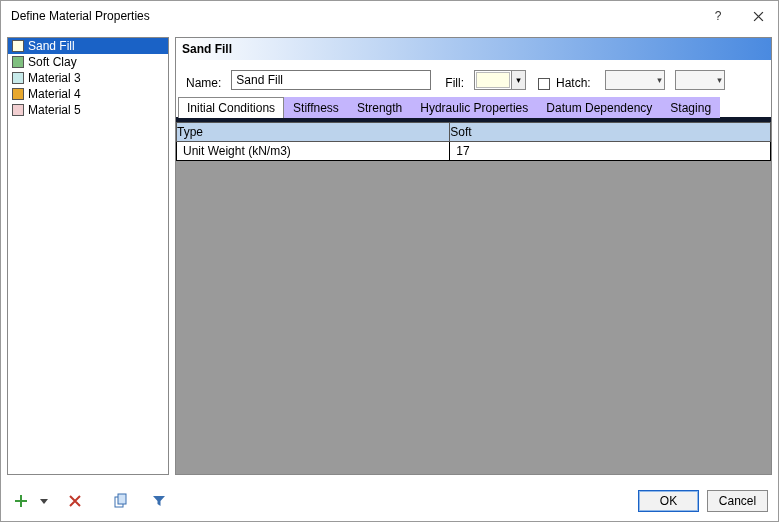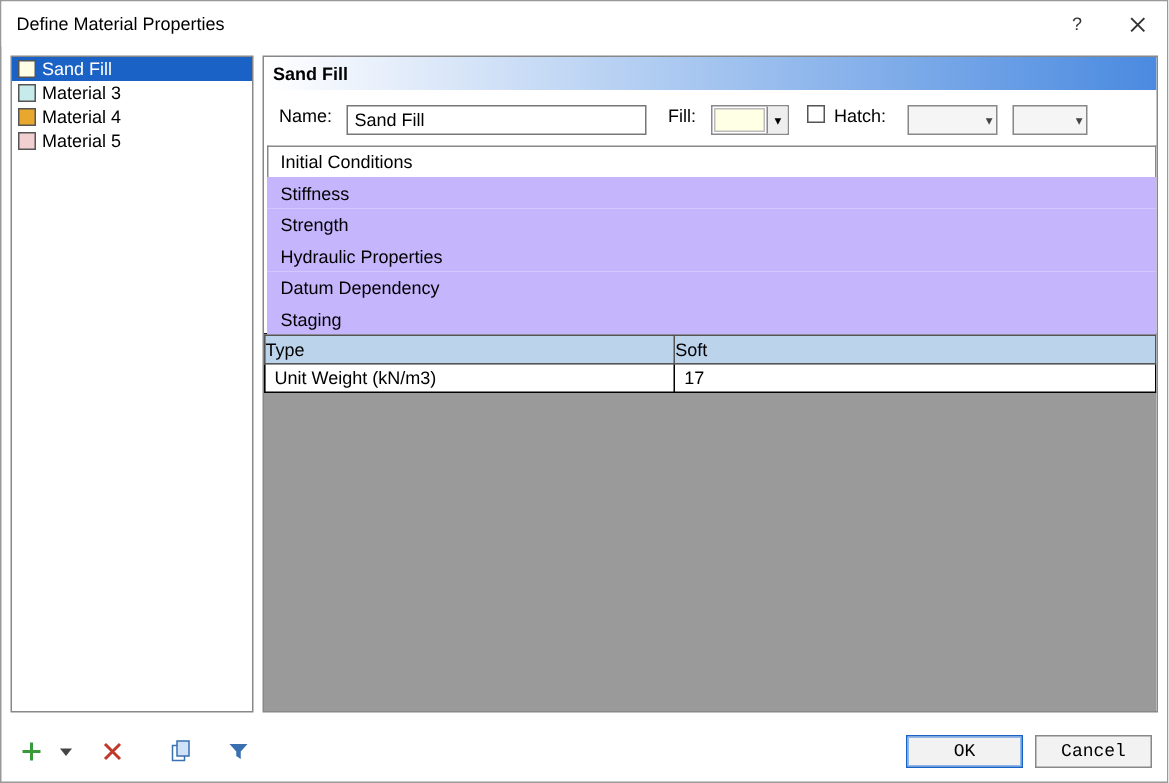--- a/index.html
+++ b/index.html
@@ -62,6 +62,10 @@
         <div class="matitem selected">
           <span class="swatch" style="background:#ffffe6"></span>
           <span>Sand Fill</span>
+        </div>
+        <div class="matitem">
+          <span class="swatch" style="background:#7fbf7f"></span>
+          <span>Soft Clay</span>
         </div>
         <div class="matitem">
           <span class="swatch" style="background:#c7eaea"></span>

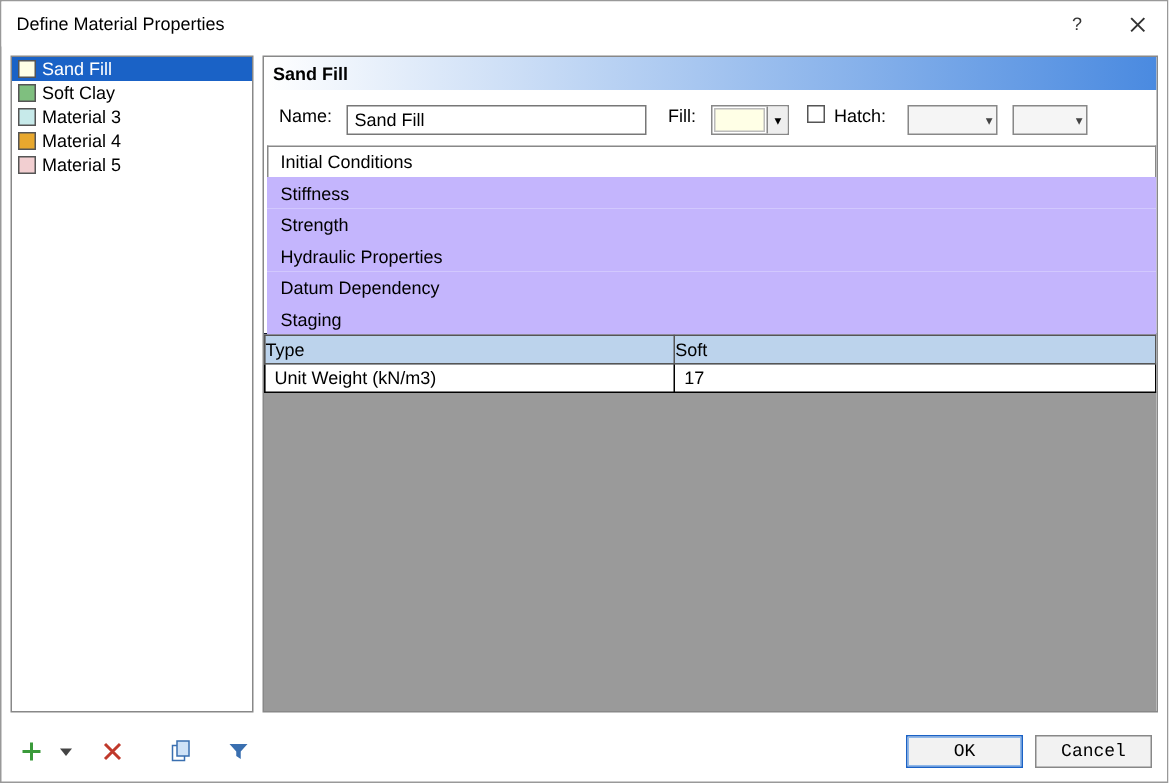--- a/index.html
+++ b/index.html
@@ -17,7 +17,7 @@
   .swatch { width:12px; height:12px; border:1px solid #555; flex-shrink:0; }
   .rightpane { flex:1; border:1px solid #888; display:flex; flex-direction:column; background:#fff; overflow:hidden; }
   .mat-header { height:22px; background:linear-gradient(to right,#fff,#4a8ae0); display:flex; align-items:center; padding:0 6px; font-weight:bold; color:#000; }
-  .form-row { display:flex; align-items:flex-start; padding:10px 10px 6px 10px; gap:6px; }
+  .form-row { display:flex; align-items:flex-end; padding:10px 10px 6px 10px; gap:6px; }
   .form-row label { padding-right:4px; }
   .txt { border:1px solid #777; height:20px; padding:1px 4px; background:#fff; }
   .drop { border:1px solid #888; height:20px; background:#f5f5f5; display:flex; align-items:center; justify-content:flex-end; padding:0 2px; }

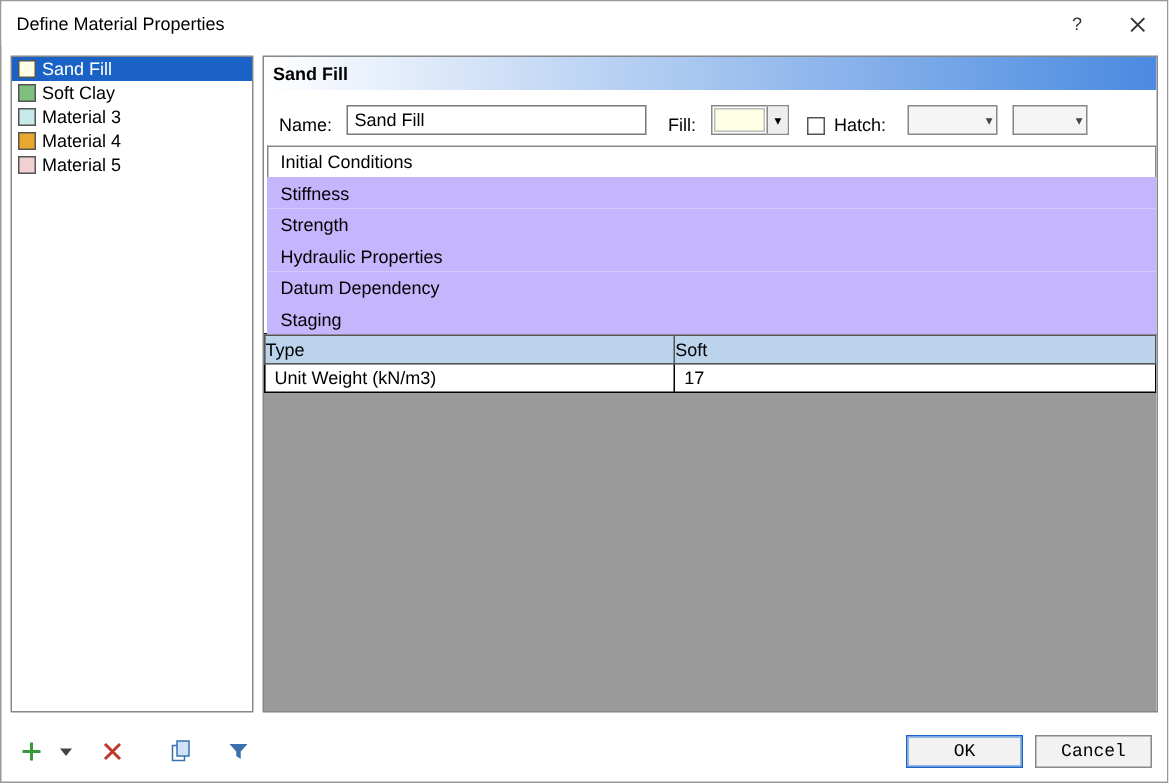--- a/index.html
+++ b/index.html
@@ -26,7 +26,7 @@
   .colorpick .csw { flex:1; background:#ffffe6; border:1px solid #bbb; margin:1px; }
   .colorpick .cbtn { width:14px; border-left:1px solid #888; display:flex; align-items:center; justify-content:center; background:#eee; font-size:9px; }
   .checkbox { width:12px; height:12px; border:1px solid #555; background:#fff; }
-  .tabs { display:flex; border-bottom:1px solid #0f172a; padding-left:2px;flex-direction:column; }
+  .tabs { display:flex; border-bottom:5px solid #0f172a; padding-left:2px; }
   .tab { padding:3px 8px 3px 8px; border:1px solid transparent; border-bottom:none; position:relative; top:1px; background:#c4b5fd; cursor:default;}
   .tab.active { border-color:#888; background:#fff; }
   .tabcontent { flex:1; background:#9a9a9a; padding:0; overflow:hidden; position:relative; }

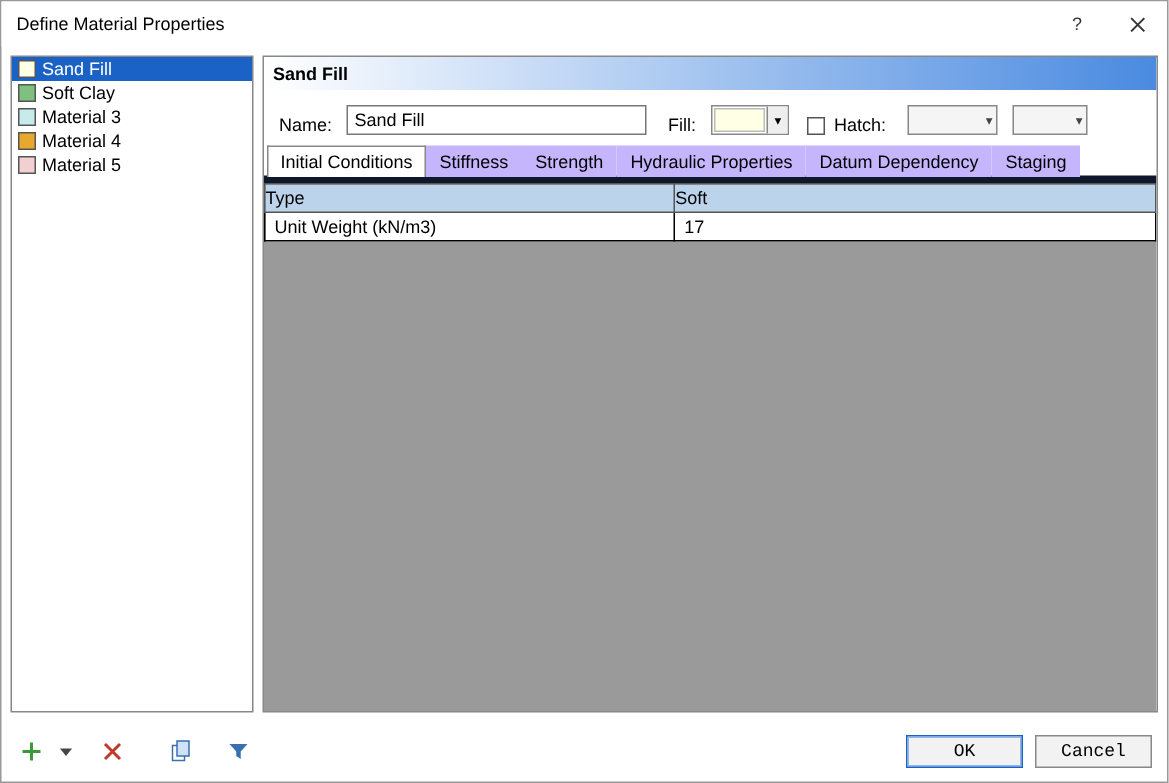--- a/index.html
+++ b/index.html
@@ -37,7 +37,7 @@
   .datadrop { position:absolute; right:2px; top:2px; width:14px; height:14px; border:1px solid #555; background:#eee; display:flex; align-items:center; justify-content:center; font-size:8px; }
   .footer { height:40px; display:flex; align-items:center; padding:0 10px; gap:8px; }
   .footer .spacer { flex:1; }
-  .btn { width:78px; height:22px; border:1px solid #888; background:#f2f2f2; display:flex; align-items:center; justify-content:center;font-family:Liberation Mono, monospace; }
+  .btn { width:61px; height:22px; border:1px solid #888; background:#f2f2f2; display:flex; align-items:center; justify-content:center; }
   .btn.default { border:1px solid #1a62c6; box-shadow:0 0 0 1px #8fb8ea inset; }
   .iconbtn { width:20px; height:20px; display:flex; align-items:center; justify-content:center; }
   .row2highlight td { border-bottom:1px solid #1a8adb; }

